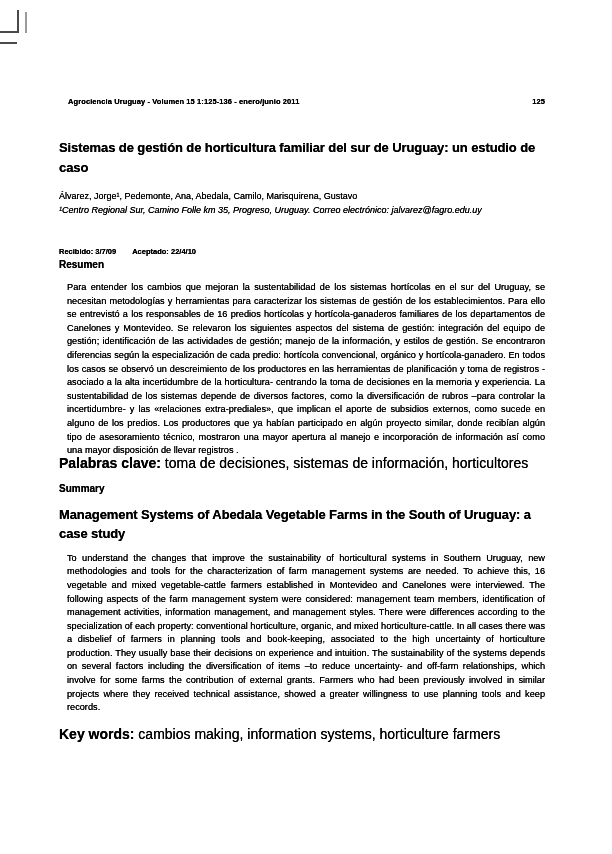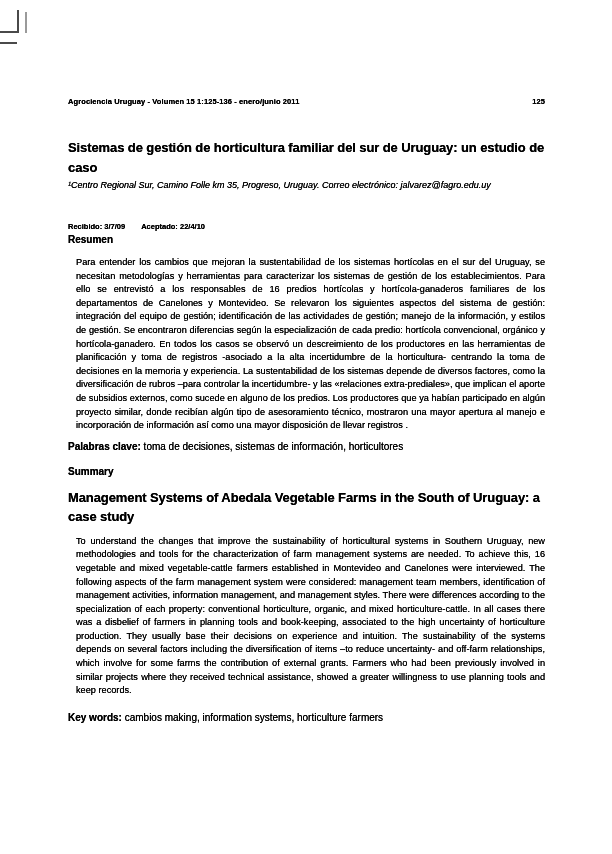--- a/index.html
+++ b/index.html
@@ -38,7 +38,7 @@
   }
   .content {
     position: absolute;
-    left: 68px;
+    left: 59px;
     right: 67px;
     top: 138px;
     text-shadow: 0 0 0.3px #000;

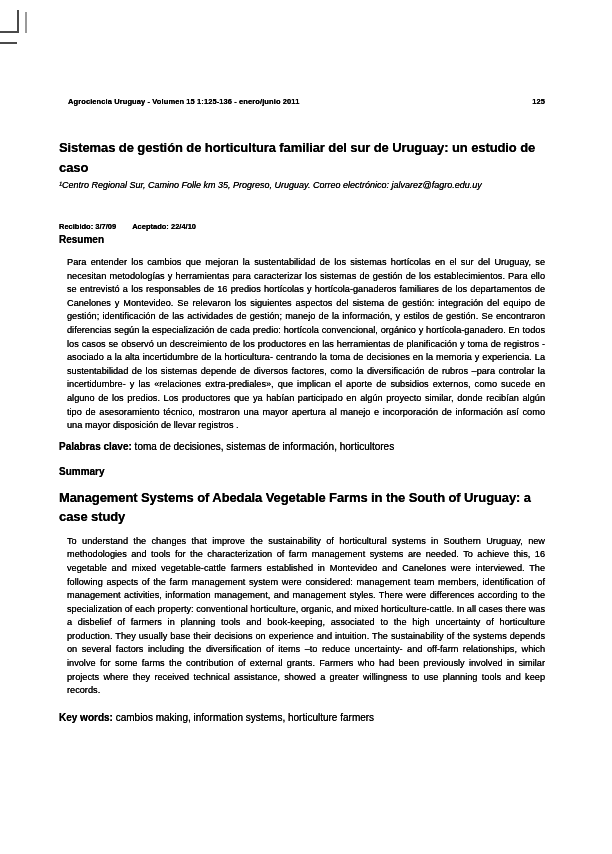--- a/index.html
+++ b/index.html
@@ -110,6 +110,7 @@
 
     <h1 class="title">Sistemas de gestión de horticultura familiar del sur de Uruguay: un estudio de caso</h1>
 
+    <p class="authors">Álvarez, Jorge¹, Pedemonte, Ana, Abedala, Camilo, Marisquirena, Gustavo</p>
 
     <p class="affiliation">¹Centro Regional Sur, Camino Folle km 35, Progreso, Uruguay. Correo electrónico: jalvarez@fagro.edu.uy</p>
 

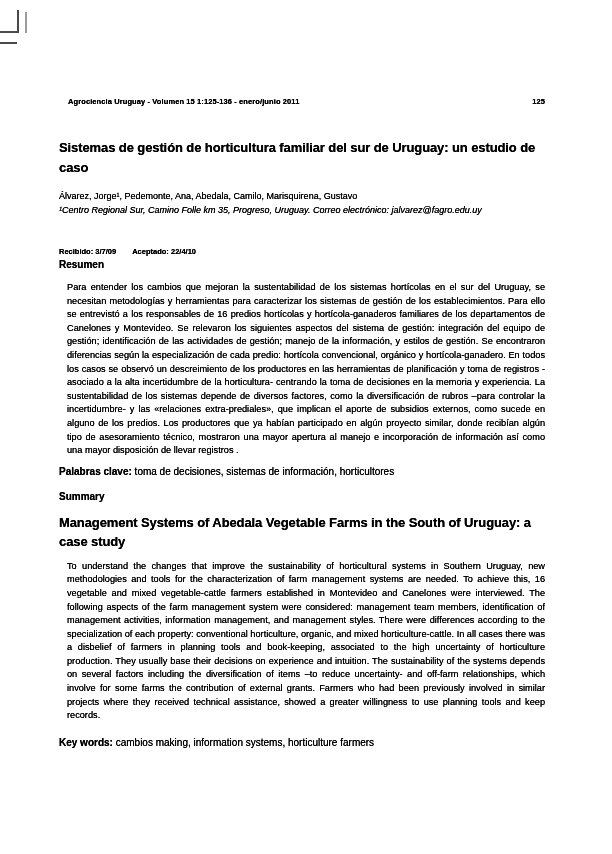--- a/index.html
+++ b/index.html
@@ -84,8 +84,8 @@
   }
   .abstract-en { margin-top: 8px; }
   .keywords {
-    margin: 8px 0 0 0;
-    font-size: 10px;
+    margin: 0 0 0 0;
+    font-size: 14px;
     line-height: 11px;
   }
   .keywords-en { margin-top: 14px; }

